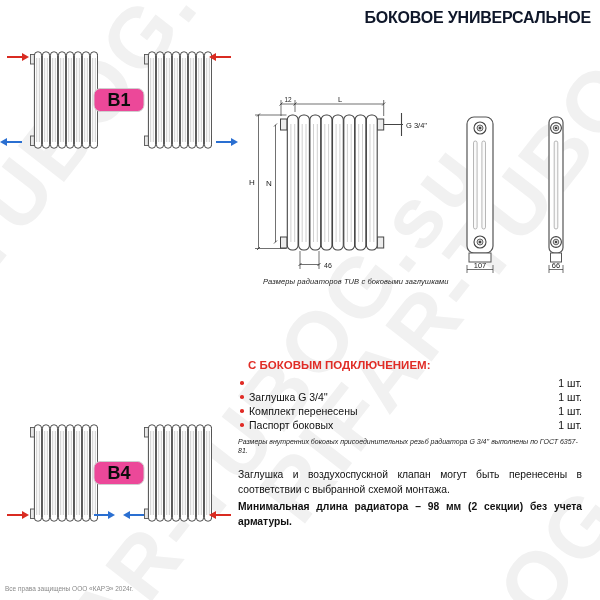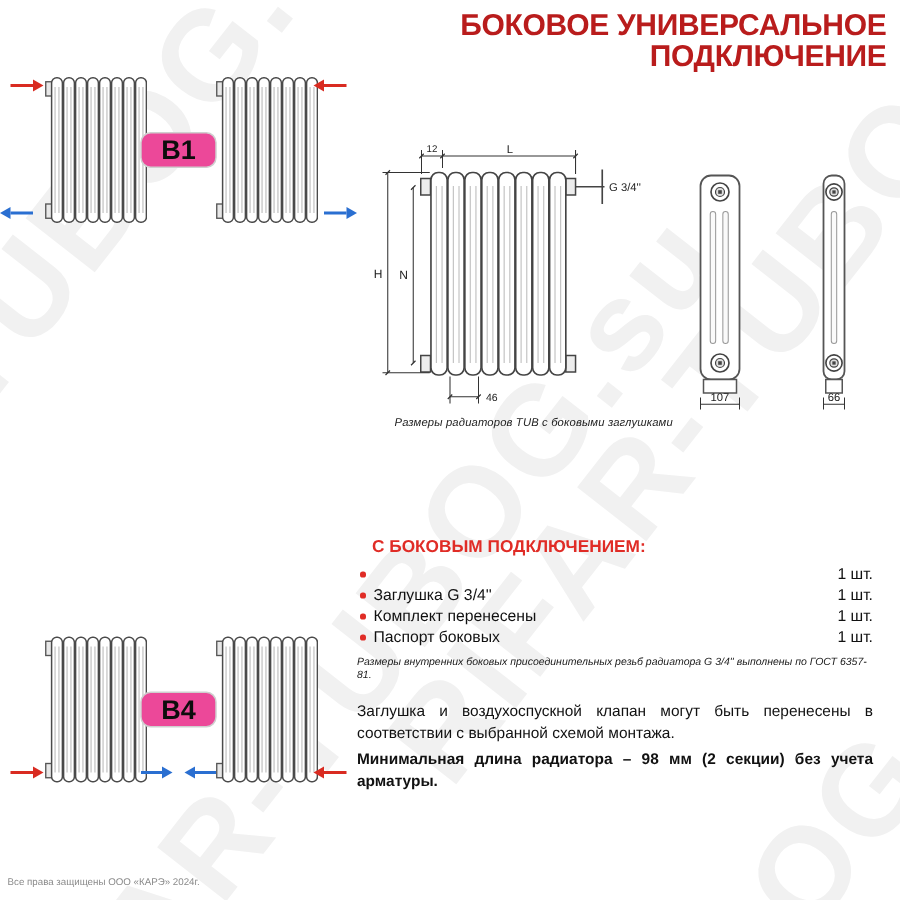--- a/index.html
+++ b/index.html
@@ -22,7 +22,7 @@
   
   .title{
     position:absolute;top:7px;right:9px;text-align:right;z-index:2;
-    font-weight:800;font-size:20px;line-height:21px;letter-spacing:-0.2px;color:#b91c1c;
+    font-weight:800;font-size:16px;line-height:21px;letter-spacing:-0.2px;color:#0f172a;
   }
   
   .scheme{position:absolute;left:4px;width:230px;height:98px;z-index:2;}

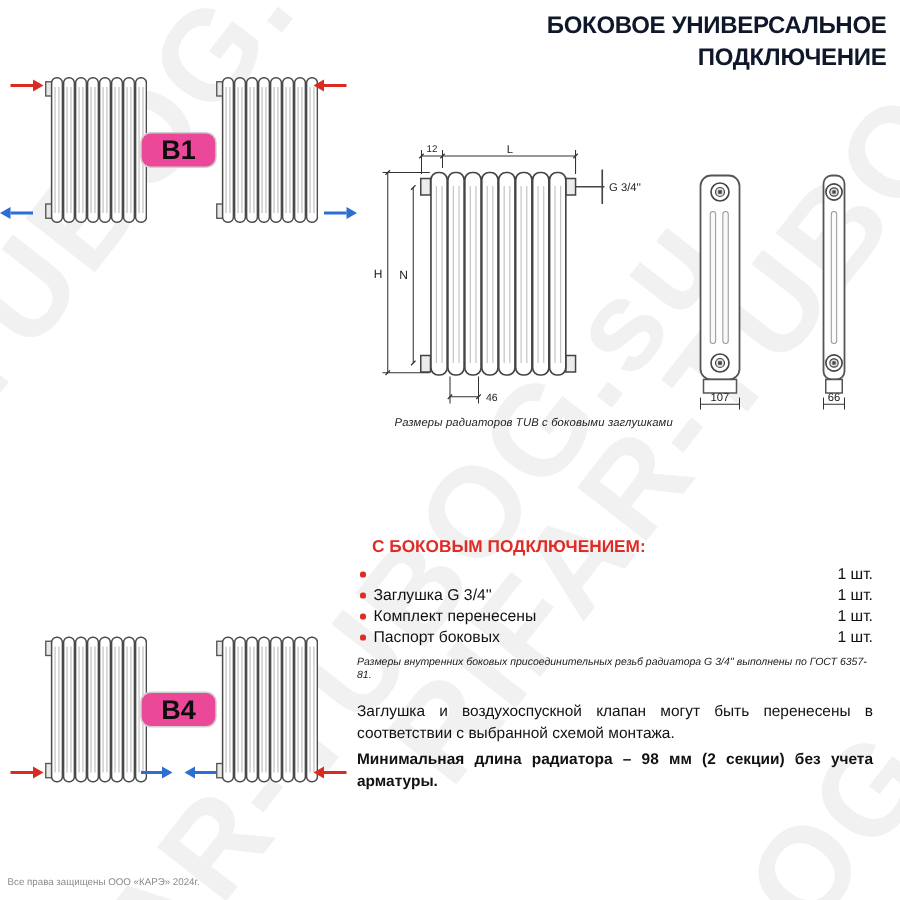--- a/index.html
+++ b/index.html
@@ -99,7 +99,6 @@
 
   <div class="title">
     <div>БОКОВОЕ УНИВЕРСАЛЬНОЕ</div>
-    <div>ПОДКЛЮЧЕНИЕ</div>
   </div>
 
   <div class="scheme" style="top:51px">

